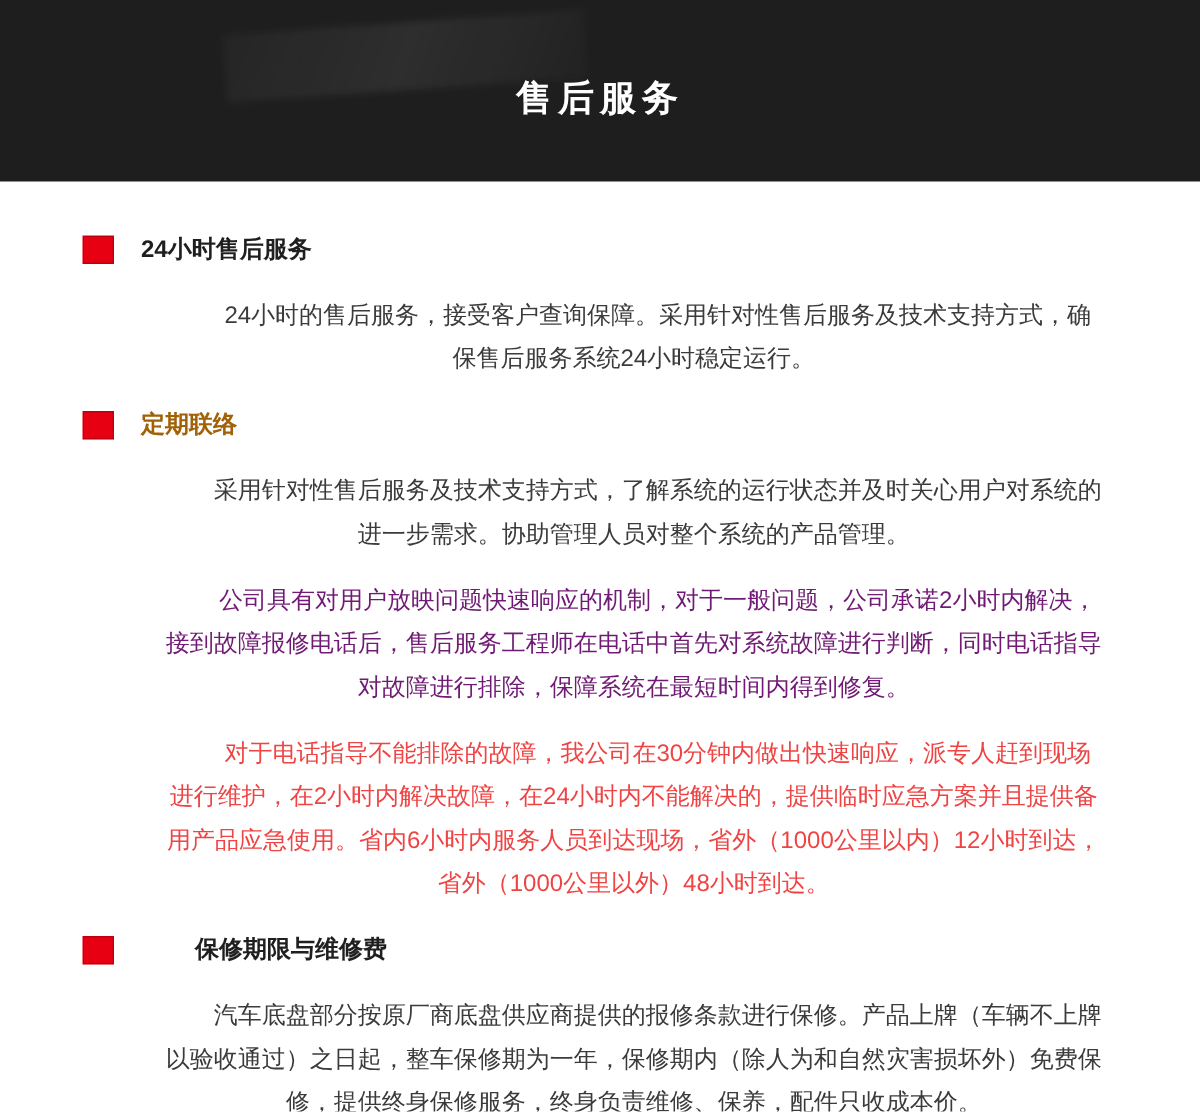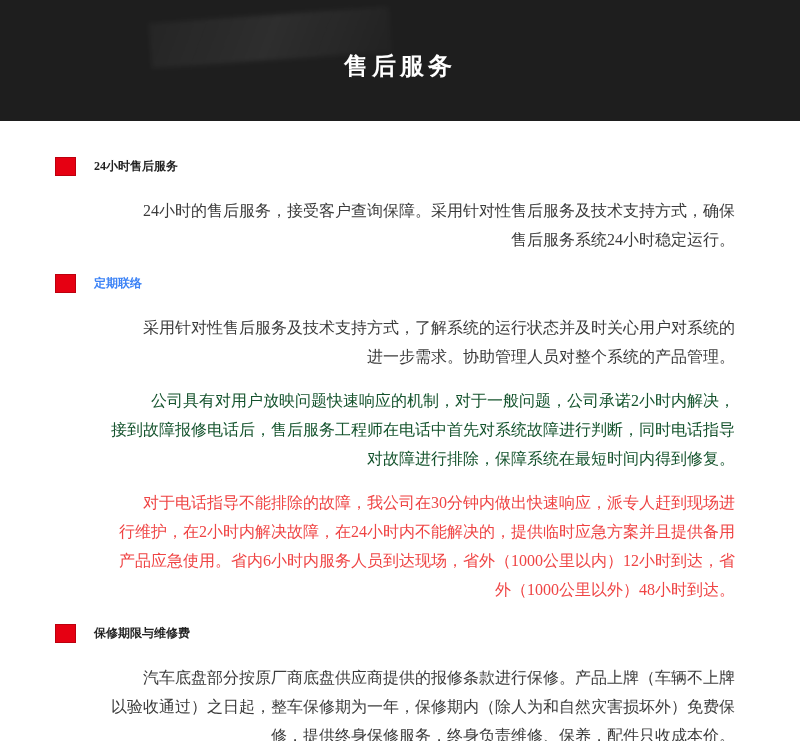--- a/index.html
+++ b/index.html
@@ -58,12 +58,11 @@
   }
   .section-title {
     margin: 0;
-    font-size: 12px;
+    font-size: 16px;
     font-weight: 700;
     color: #1f1f1f;
     line-height: 29px;
     white-space: nowrap;
-    font-family: Liberation Serif, serif;
   }
 
   .section-body { margin-left: 40px; }

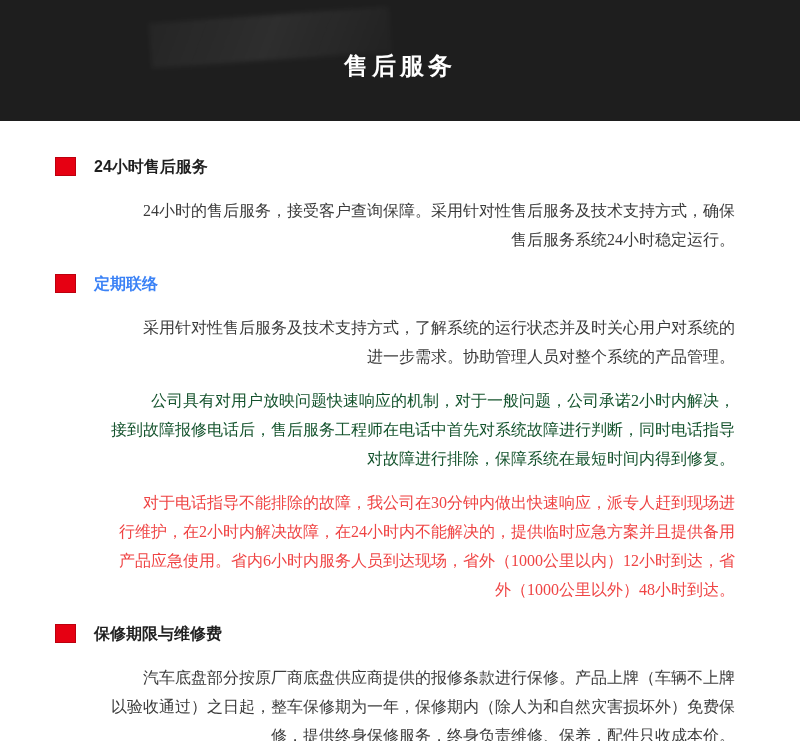--- a/index.html
+++ b/index.html
@@ -72,8 +72,7 @@
     line-height: 29px;
     color: #3b3b3b;
     text-indent: 2em;
-    text-align: right;
-    font-family: Liberation Serif, serif;
+    text-align: center;
   }
   .section-body p + p { margin-top: 7px; }
 </style>

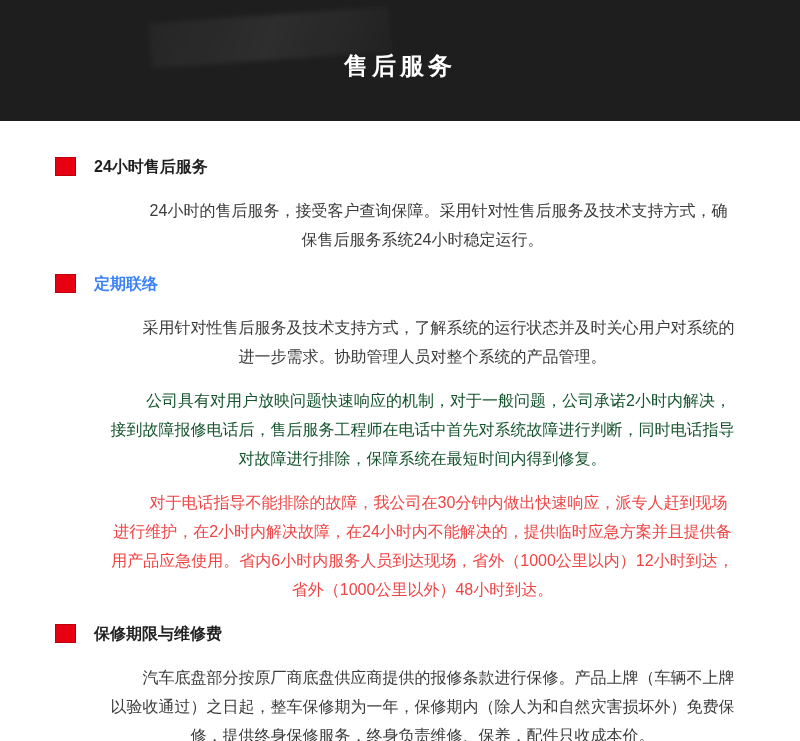--- a/index.html
+++ b/index.html
@@ -101,7 +101,7 @@
     <section class="section">
       <div class="section-header">
         <span class="bullet" style="background: rgb(230, 0, 18);"></span>
-        <h2 class="section-title" style="color: #3b82f6;">定期联络</h2>
+        <h2 class="section-title" style="color: #a16207;">定期联络</h2>
       </div>
       <div class="section-body">
         <p style="color: rgb(59, 59, 59);">采用针对性售后服务及技术支持方式，了解系统的运行状态并及时关心用户对系统的进一步需求。协助管理人员对整个系统的产品管理。</p>

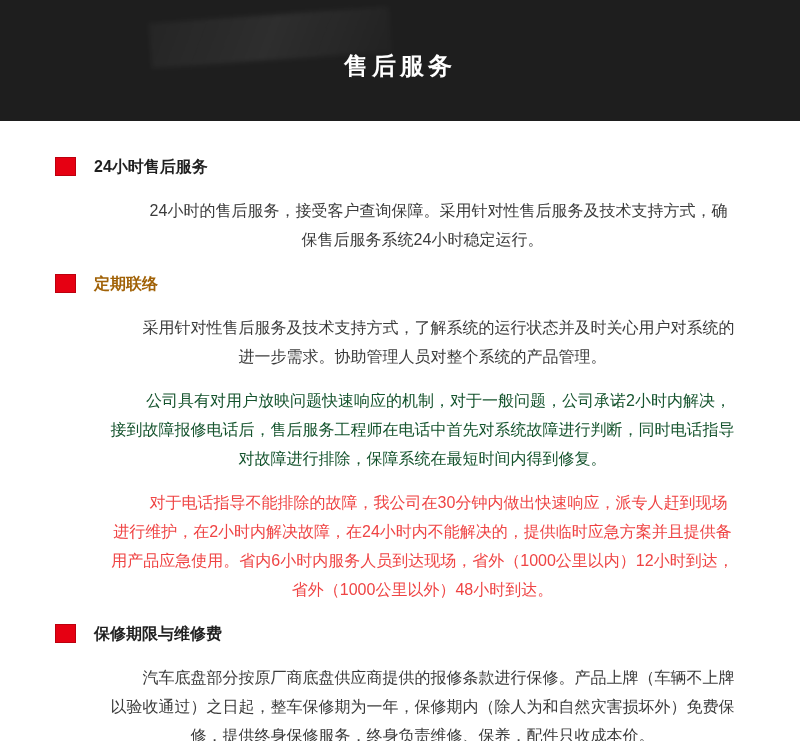--- a/index.html
+++ b/index.html
@@ -110,7 +110,7 @@
 
     <section class="section">
       <div class="section-body">
-        <p style="color: #14532d;">公司具有对用户放映问题快速响应的机制，对于一般问题，公司承诺2小时内解决，接到故障报修电话后，售后服务工程师在电话中首先对系统故障进行判断，同时电话指导对故障进行排除，保障系统在最短时间内得到修复。</p>
+        <p style="color: #701a75;">公司具有对用户放映问题快速响应的机制，对于一般问题，公司承诺2小时内解决，接到故障报修电话后，售后服务工程师在电话中首先对系统故障进行判断，同时电话指导对故障进行排除，保障系统在最短时间内得到修复。</p>
         <p style="color: #ef4444;">对于电话指导不能排除的故障，我公司在30分钟内做出快速响应，派专人赶到现场进行维护，在2小时内解决故障，在24小时内不能解决的，提供临时应急方案并且提供备用产品应急使用。省内6小时内服务人员到达现场，省外（1000公里以内）12小时到达，省外（1000公里以外）48小时到达。</p>
       </div>
     </section>

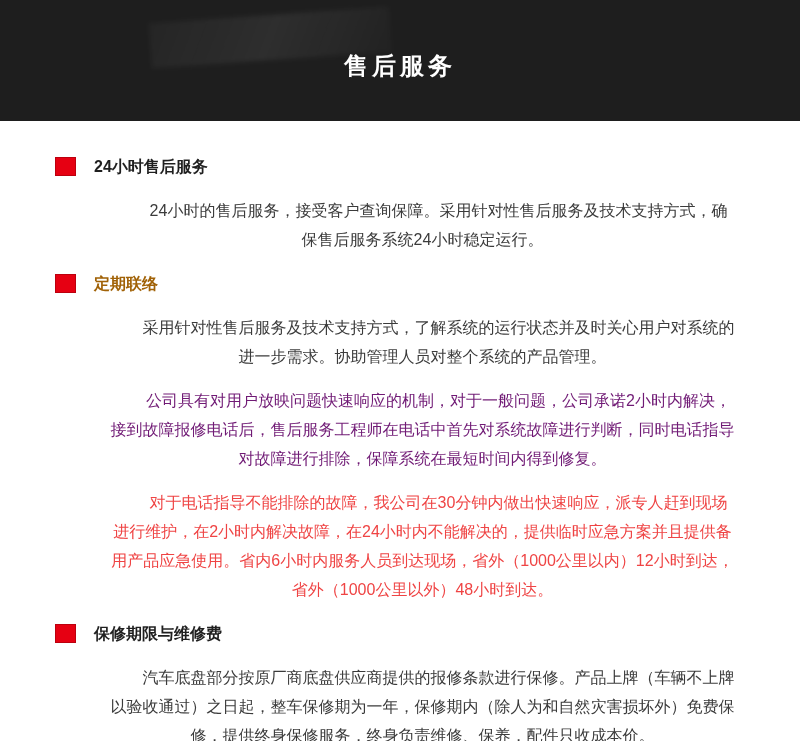--- a/index.html
+++ b/index.html
@@ -118,7 +118,7 @@
     <section class="section">
       <div class="section-header">
         <span class="bullet" style="background: rgb(230, 0, 18);"></span>
-        <h2 class="section-title" style="color: rgb(31, 31, 31);">保修期限与维修费</h2>
+        <h2 class="section-title" style="color: rgb(31, 31, 31); margin-left: 36px;">保修期限与维修费</h2>
       </div>
       <div class="section-body">
         <p style="color: rgb(59, 59, 59);">汽车底盘部分按原厂商底盘供应商提供的报修条款进行保修。产品上牌（车辆不上牌以验收通过）之日起，整车保修期为一年，保修期内（除人为和自然灾害损坏外）免费保修，提供终身保修服务，终身负责维修、保养，配件只收成本价。</p>

